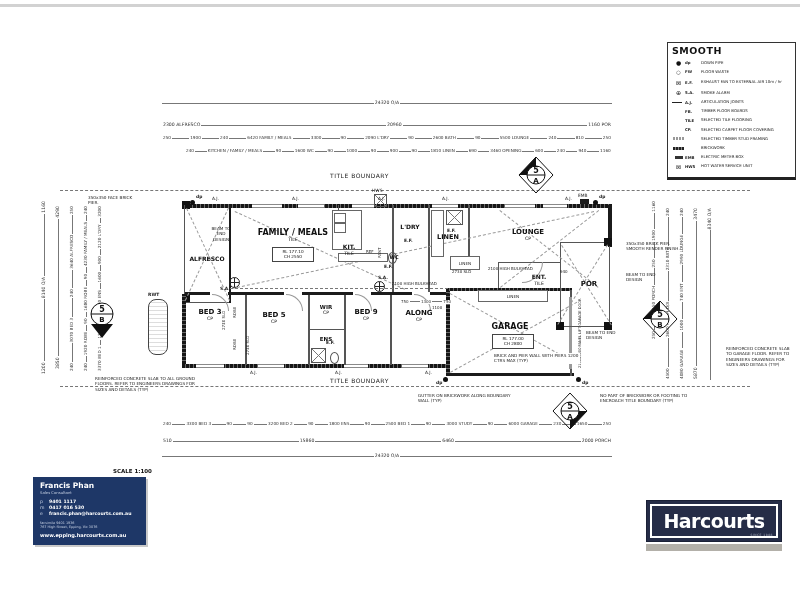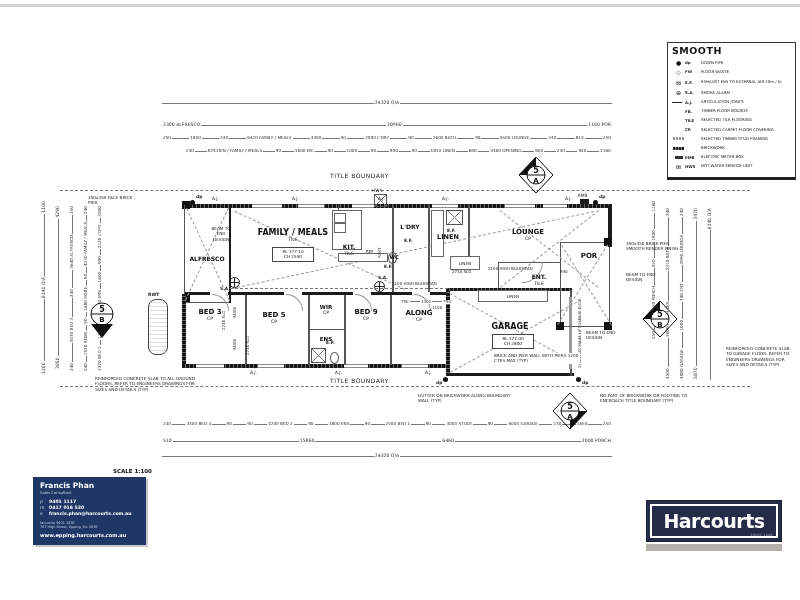--- a/index.html
+++ b/index.html
@@ -454,7 +454,7 @@
     <div>ENT.</div>
       <div class="fl">TILE</div>
     </div>
-  <div class="room" style="left:572px;top:252px;width:34px;"><span>POR</span></div>
+  <div class="room" style="left:572px;top:280px;width:34px;"><span>POR</span></div>
   <div class="room" style="left:188px;top:308px;width:44px;">
     <div>BED 3</div>
       <div class="fl">CP</div>

